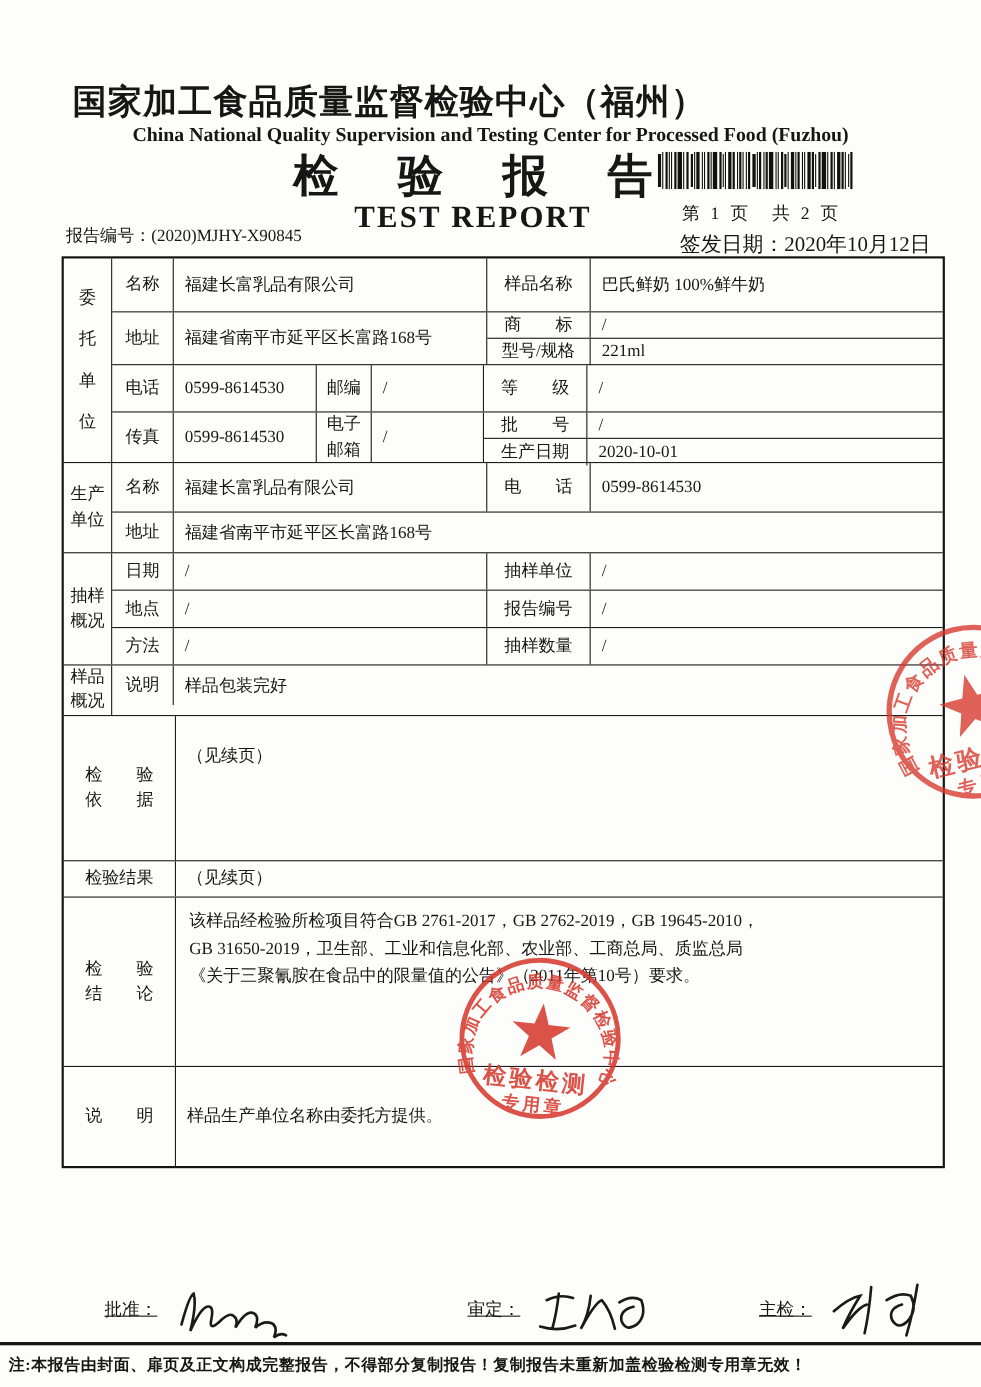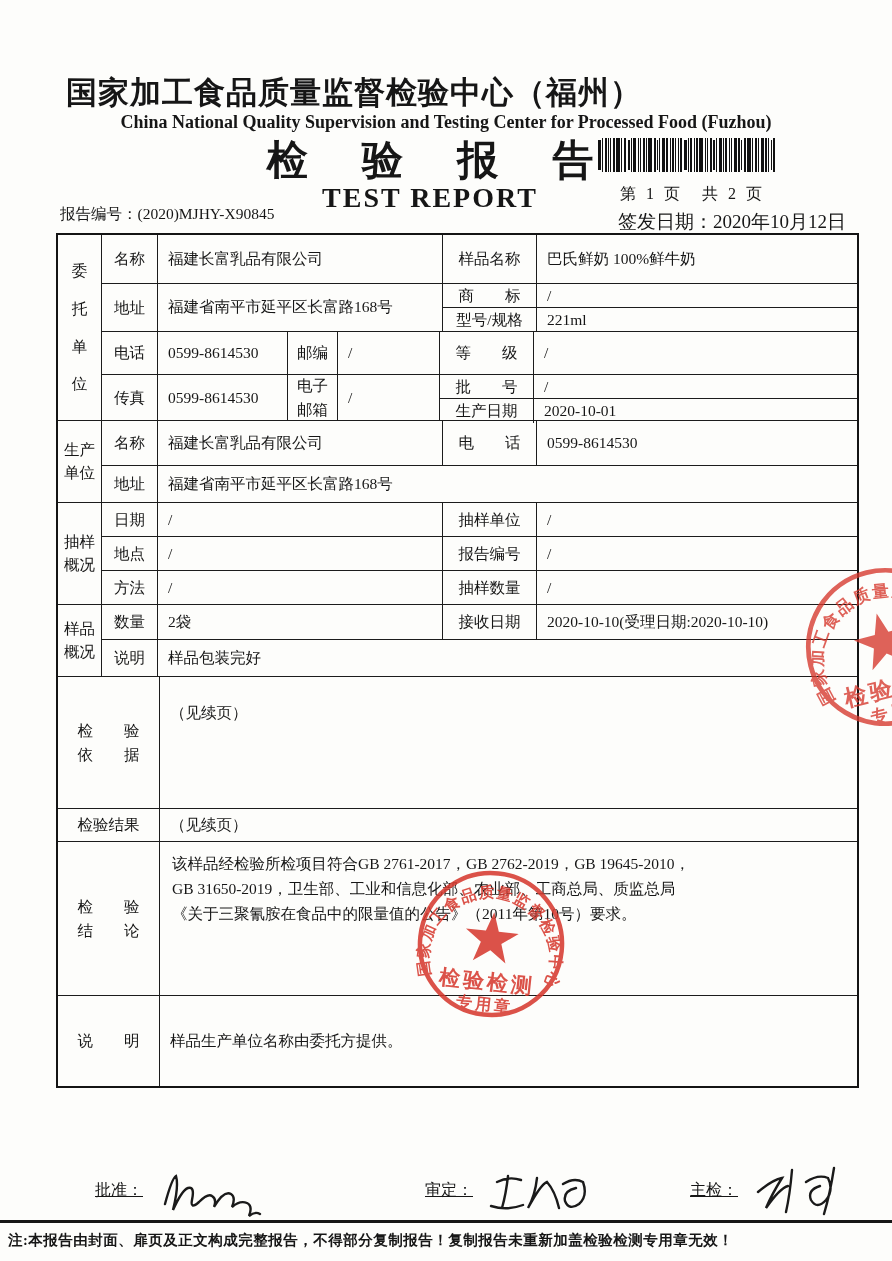--- a/index.html
+++ b/index.html
@@ -241,12 +241,6 @@
       <div class="vlab two">样品
 概况</div>
       <div class="gcol">
-        <div class="row h35">
-          <div class="c lab wB">数量</div>
-          <div class="c val wCDE">2袋</div>
-          <div class="c lab wF">接收日期</div>
-          <div class="c val fx ce">2020-10-10(受理日期:2020-10-10)</div>
-        </div>
         <div class="row h36">
           <div class="c lab wB">说明</div>
           <div class="c val fx ce">样品包装完好</div>

